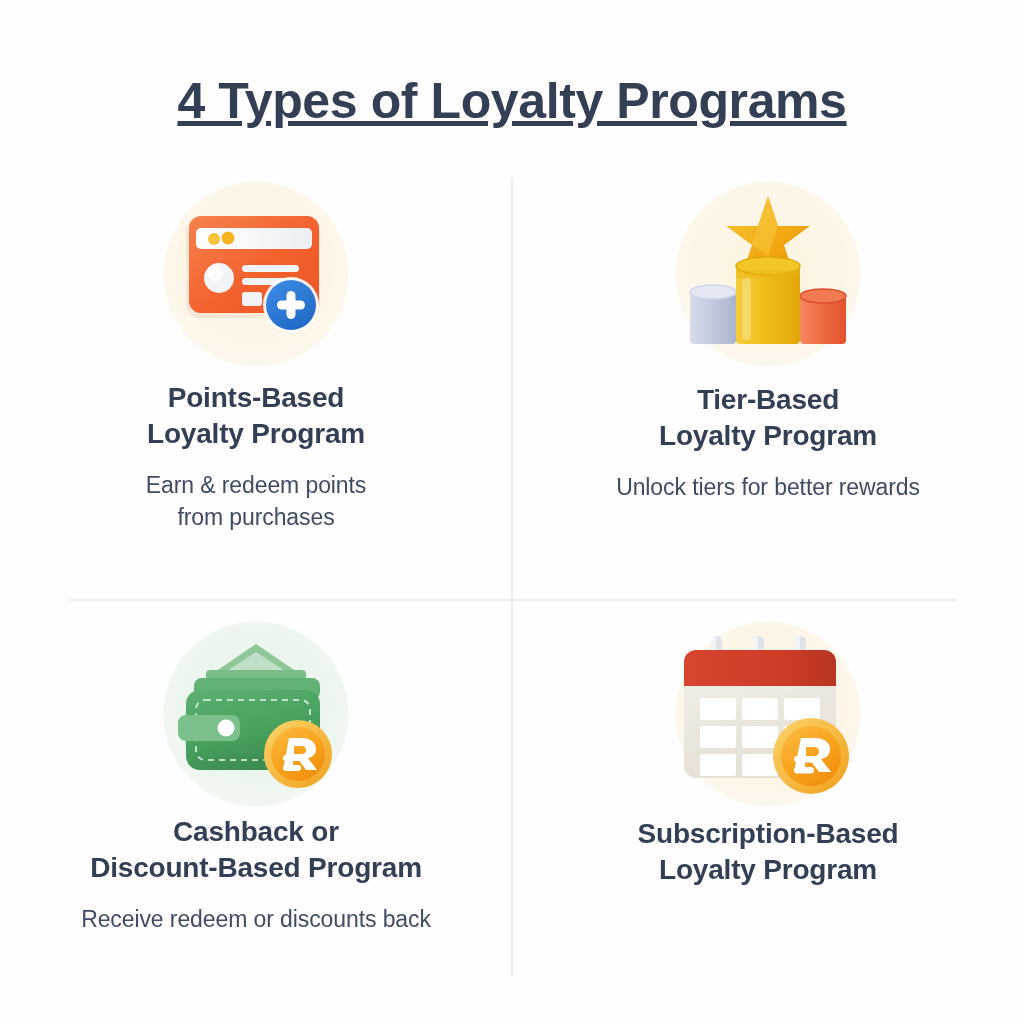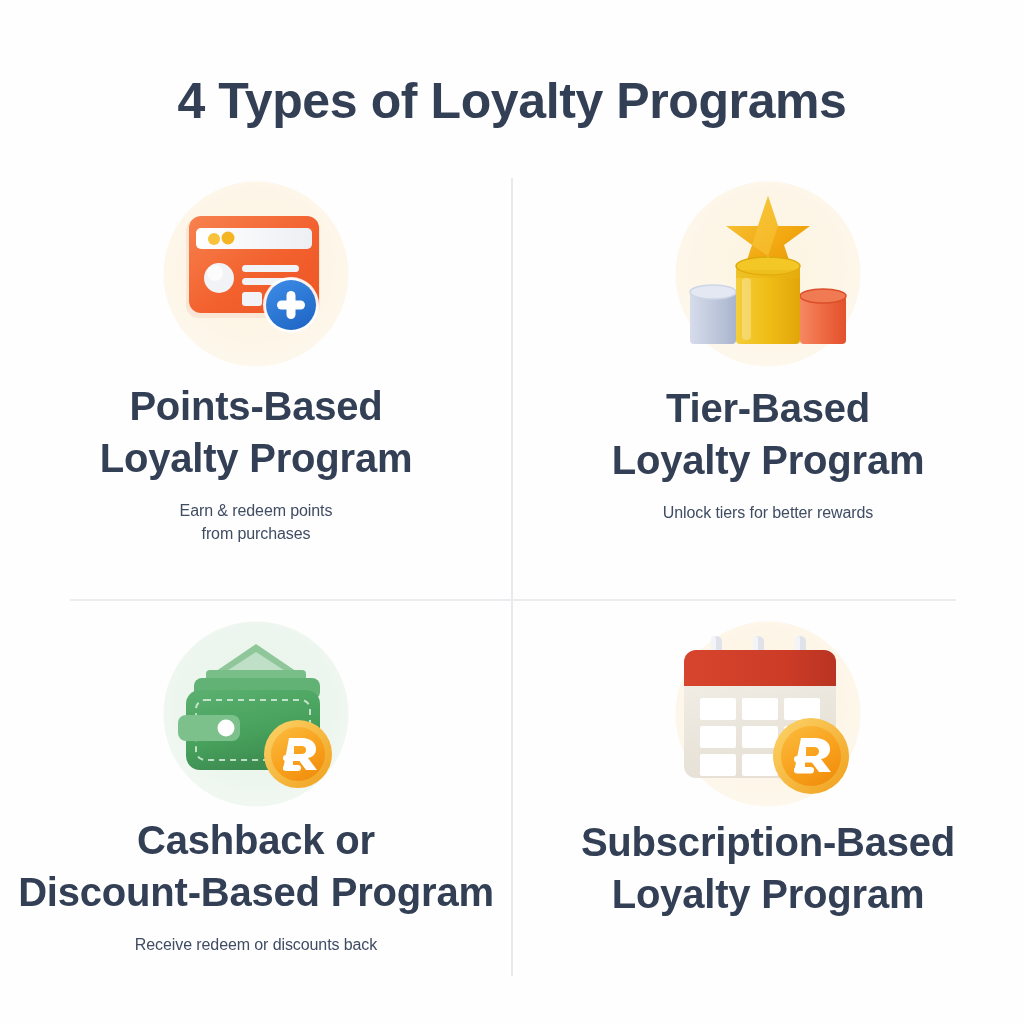--- a/index.html
+++ b/index.html
@@ -31,6 +31,7 @@
     letter-spacing: -0.4px;
     color: #333f55;
     font-family: "Liberation Sans", "DejaVu Sans", sans-serif;
+    text-decoration: underline;
   }
 
   

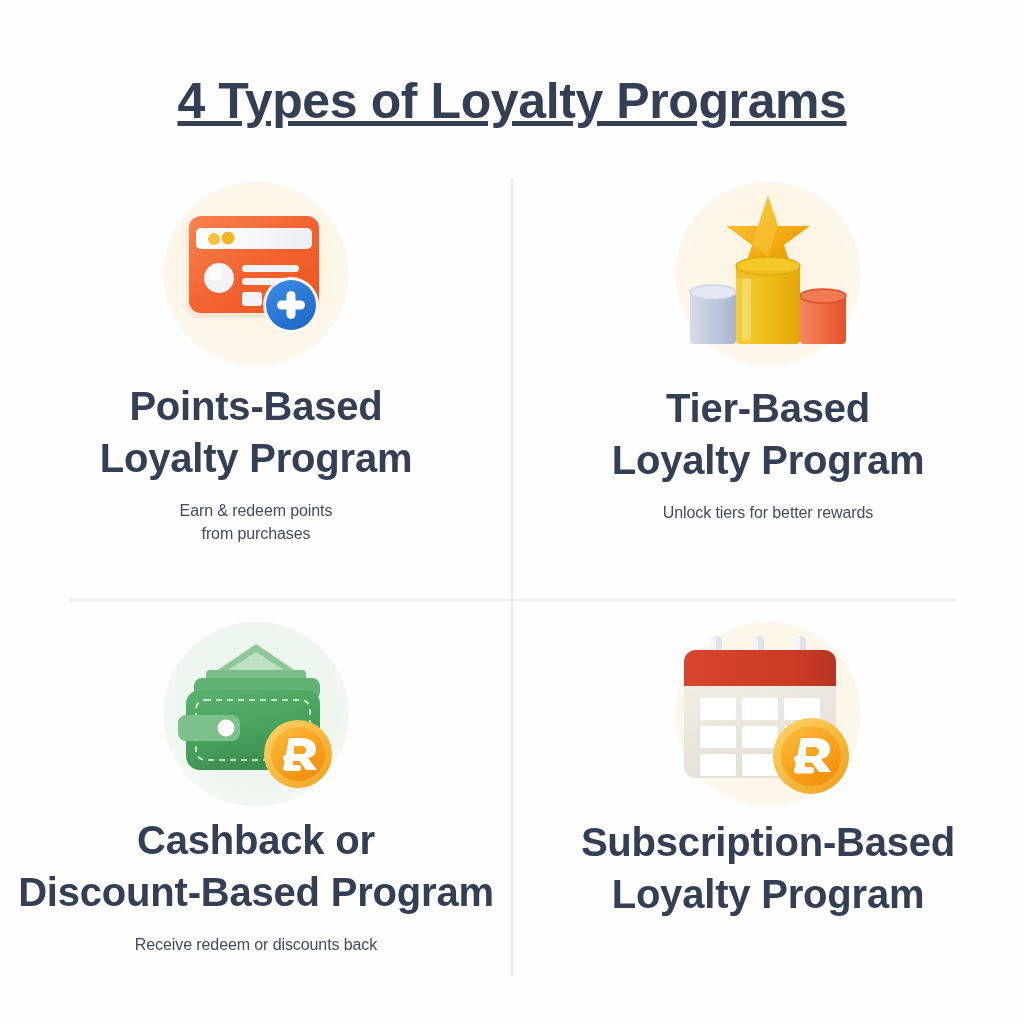--- a/index.html
+++ b/index.html
@@ -98,7 +98,7 @@
   .card-title {
     margin-top: 6px;
     text-align: center;
-    font-size: 40px;
+    font-size: 28px;
     font-weight: 700;
     line-height: 1.30;
     color: #333f55;

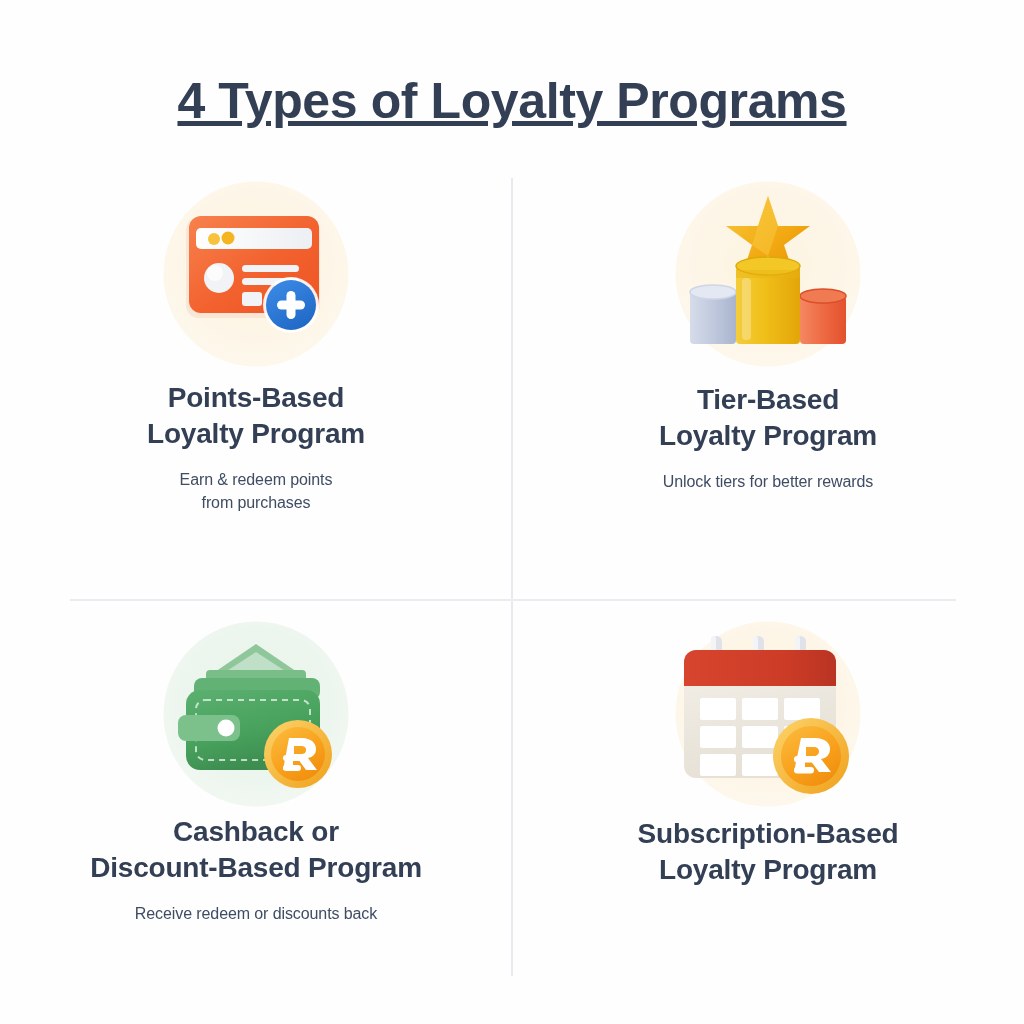--- a/index.html
+++ b/index.html
@@ -108,7 +108,7 @@
   .card-sub {
     margin-top: 16px;
     text-align: center;
-    font-size: 16px;
+    font-size: 23px;
     font-weight: 400;
     line-height: 1.42;
     color: #3f4c64;

